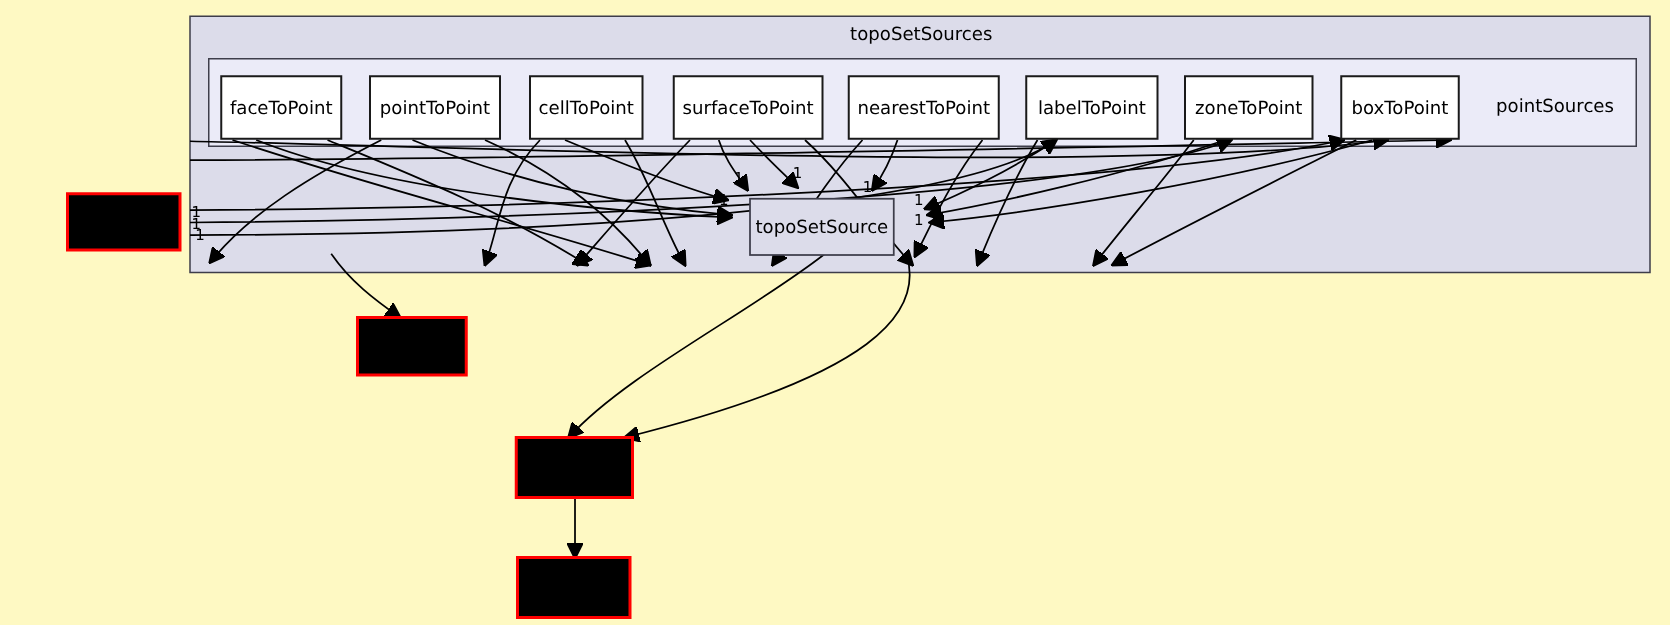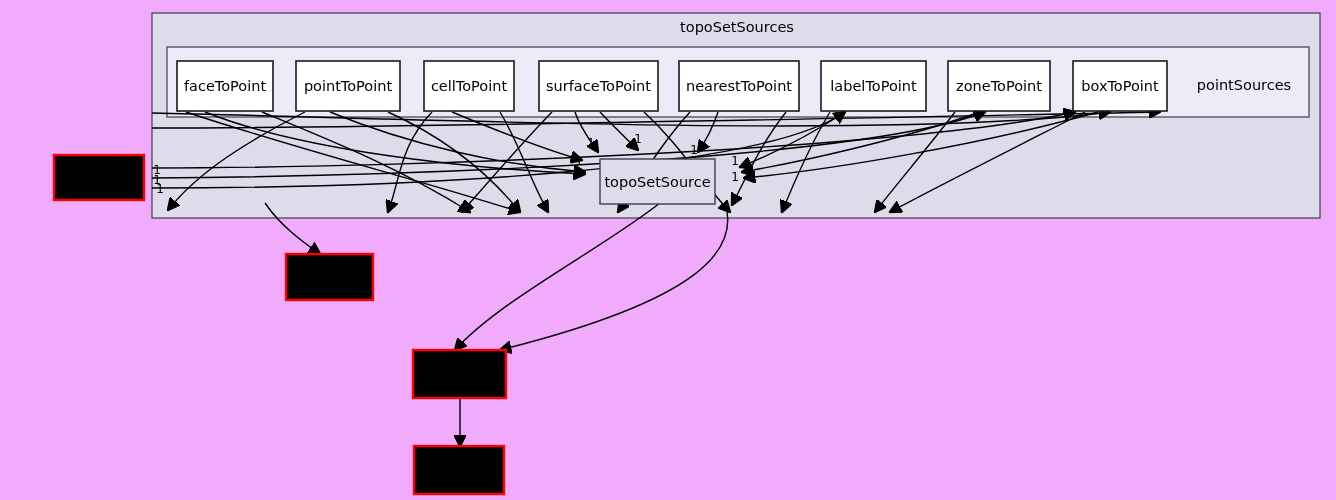--- a/index.html
+++ b/index.html
@@ -4,7 +4,7 @@
 <title>topoSetSources pointSources graph</title>
 <style>
   html,body{margin:0;padding:0;background:#000;}
-  #stage{position:relative;width:1336px;height:500px;background:#f0abfc;overflow:hidden;
+  #stage{position:relative;width:1336px;height:500px;background:#fef9c3;overflow:hidden;
          font-family:"DejaVu Sans", sans-serif;}
   #stage svg{position:absolute;left:0;top:0;}
   .clusterOuter{fill:#dcdcea;stroke:#3d3d4a;stroke-width:1.2;}

